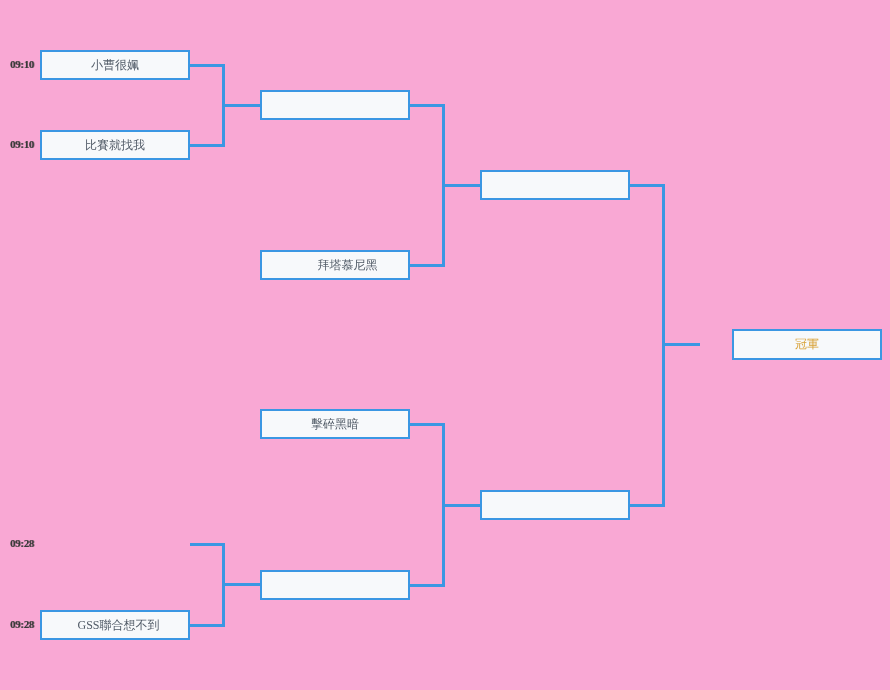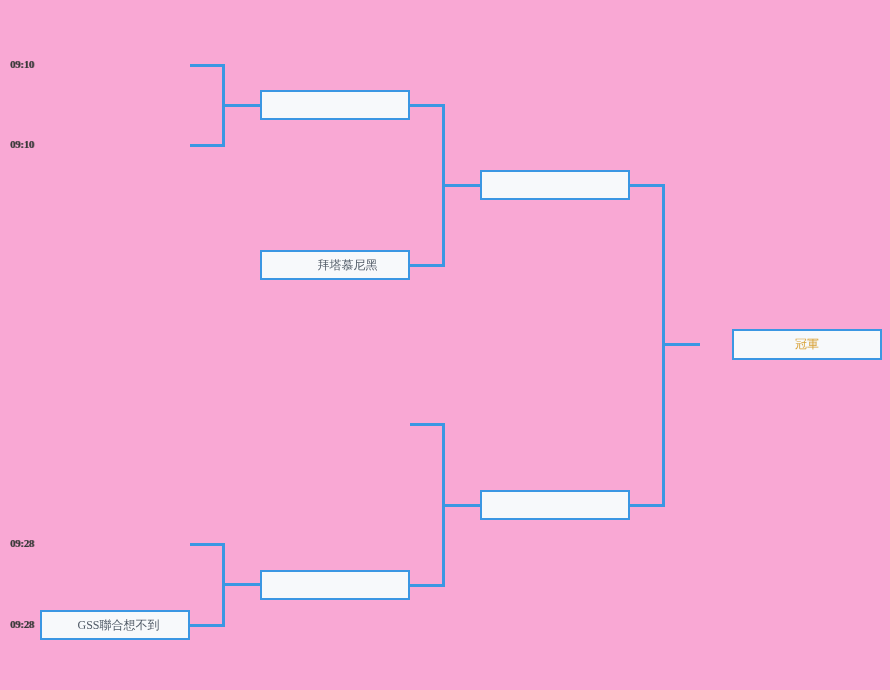--- a/index.html
+++ b/index.html
@@ -112,6 +112,9 @@
   <span class="time-label t3">09:28</span>
   <span class="time-label t4">09:28</span>
 
+  <div class="match-box r1b1">
+    <span>小曹很姵</span>
+  </div>
   <div class="match-box r1b4">
     <span>GSS聯合想不到</span>
   </div>

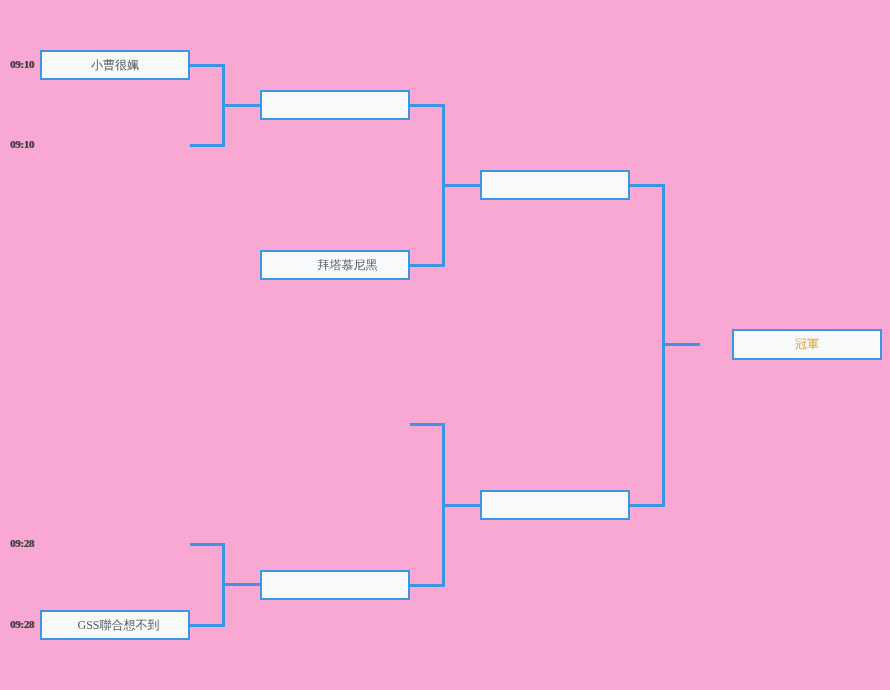--- a/index.html
+++ b/index.html
@@ -115,6 +115,9 @@
   <div class="match-box r1b1">
     <span>小曹很姵</span>
   </div>
+  <div class="match-box r1b2">
+    <span>比賽就找我</span>
+  </div>
   <div class="match-box r1b4">
     <span>GSS聯合想不到</span>
   </div>

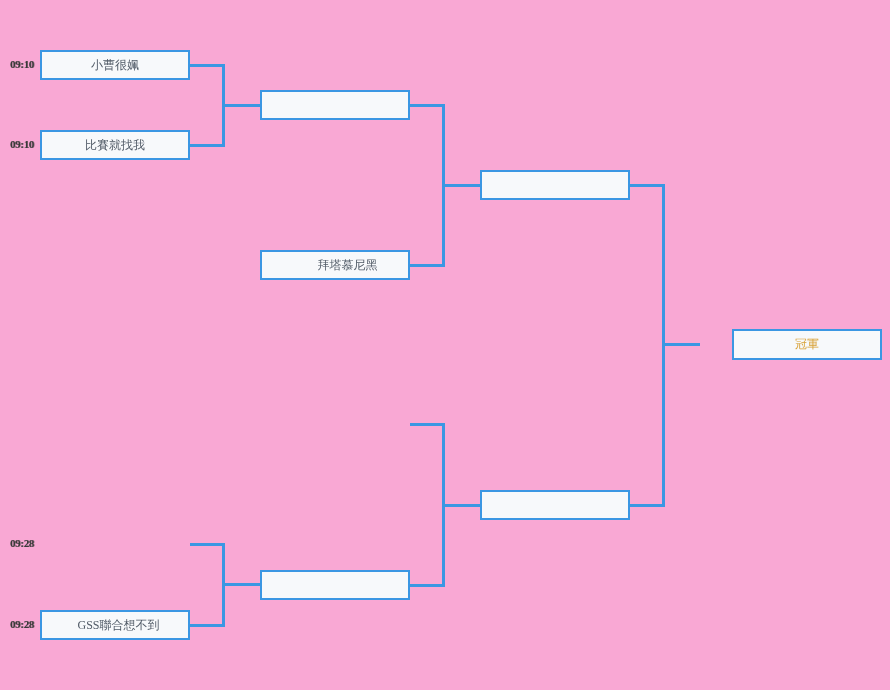--- a/index.html
+++ b/index.html
@@ -128,6 +128,9 @@
   <div class="match-box r2b2">
     <span>拜塔慕尼黑</span>
   </div>
+  <div class="match-box r2b3">
+    <span>擊碎黑暗</span>
+  </div>
   <div class="match-box r2b4">
     <span></span>
   </div>

